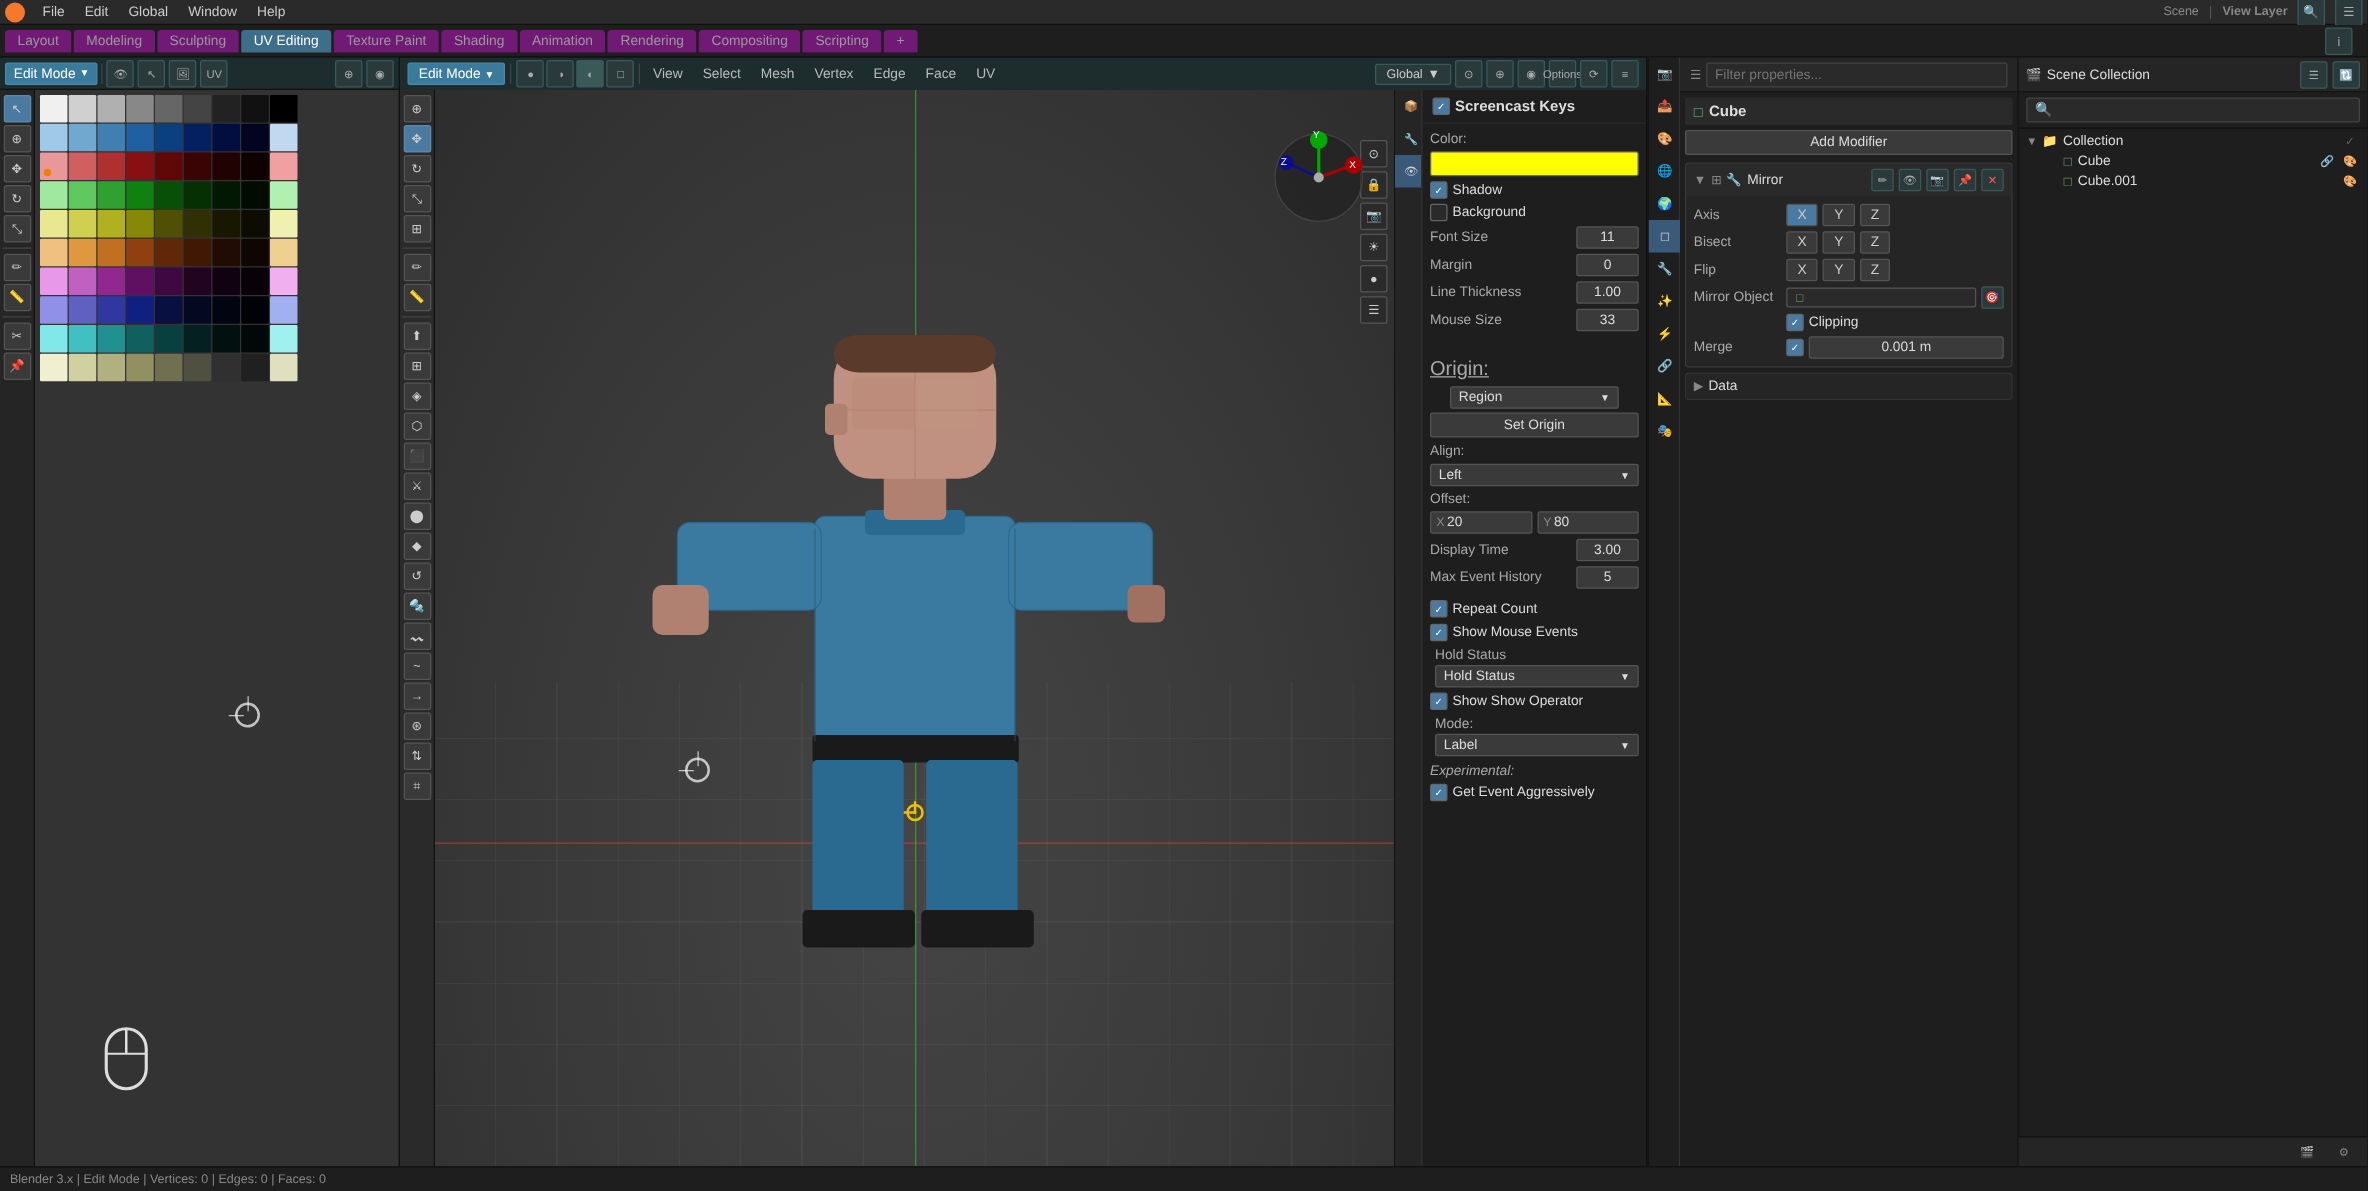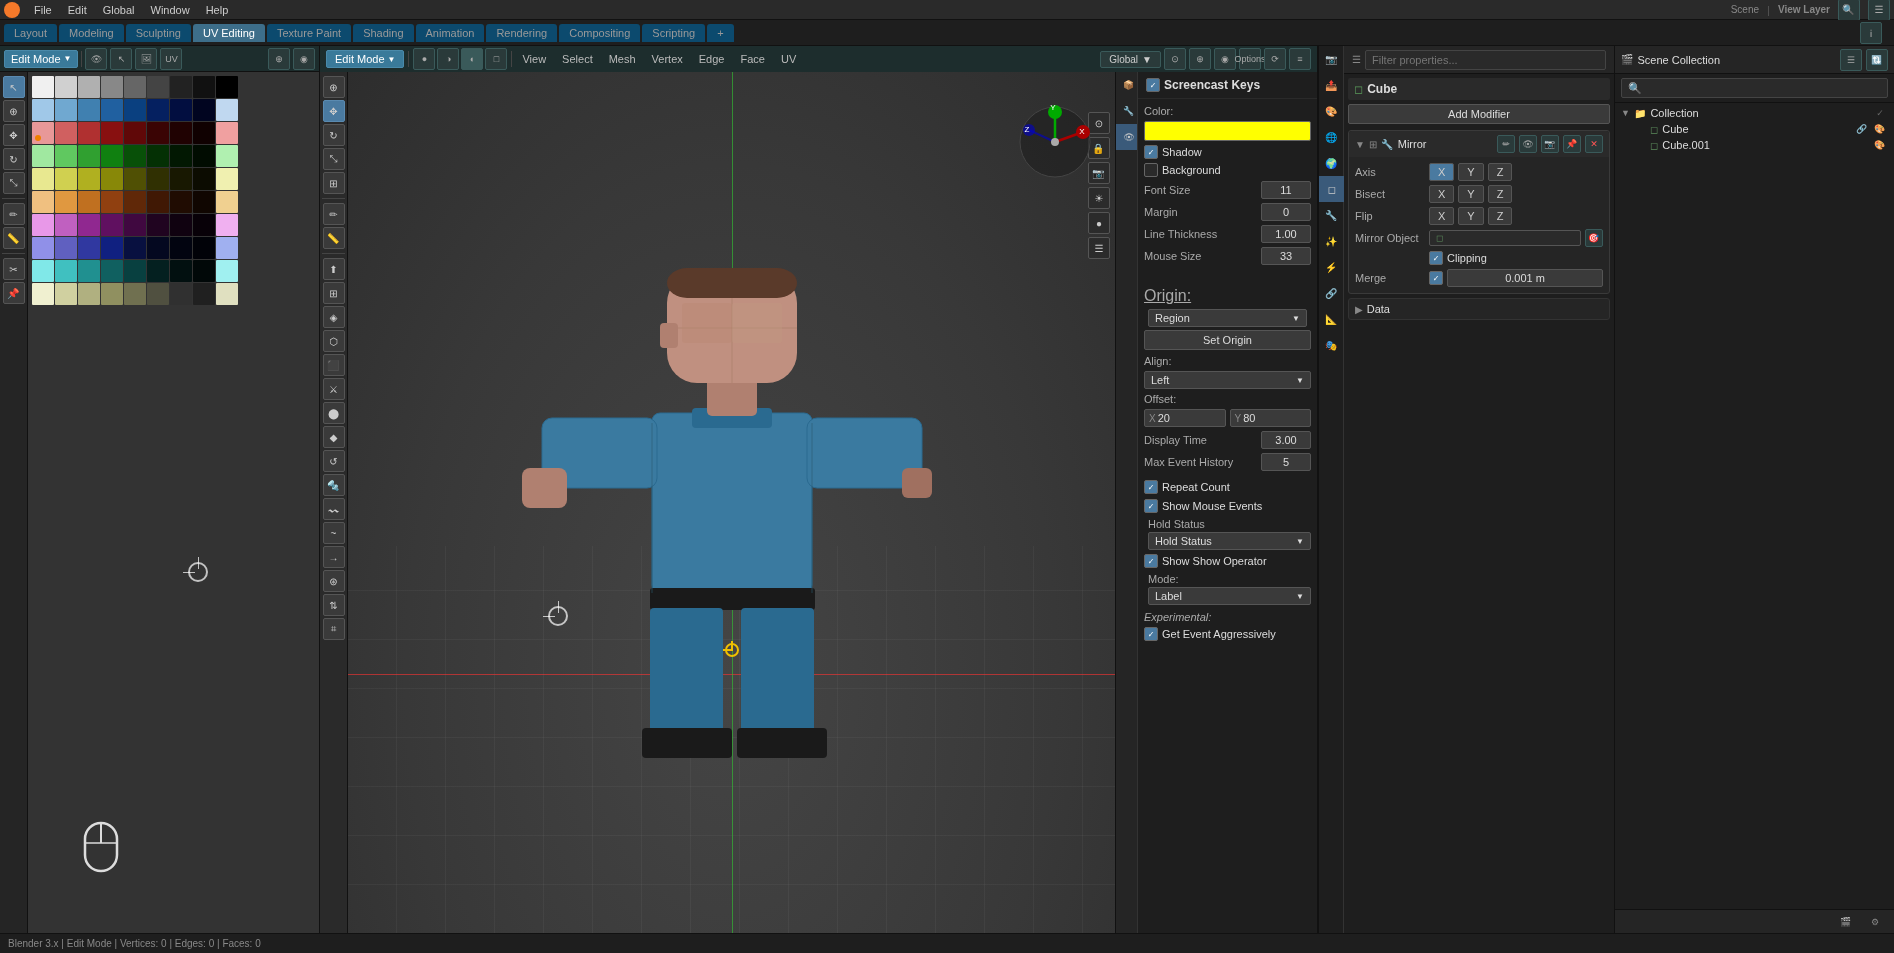--- a/index.html
+++ b/index.html
@@ -53,7 +53,7 @@
     }
     .workspace-tab {
       padding: 3px 10px;
-      background: #0c4a6e;
+      background: #701a75;
       color: #999;
       border-radius: 3px 3px 0 0;
       cursor: pointer;

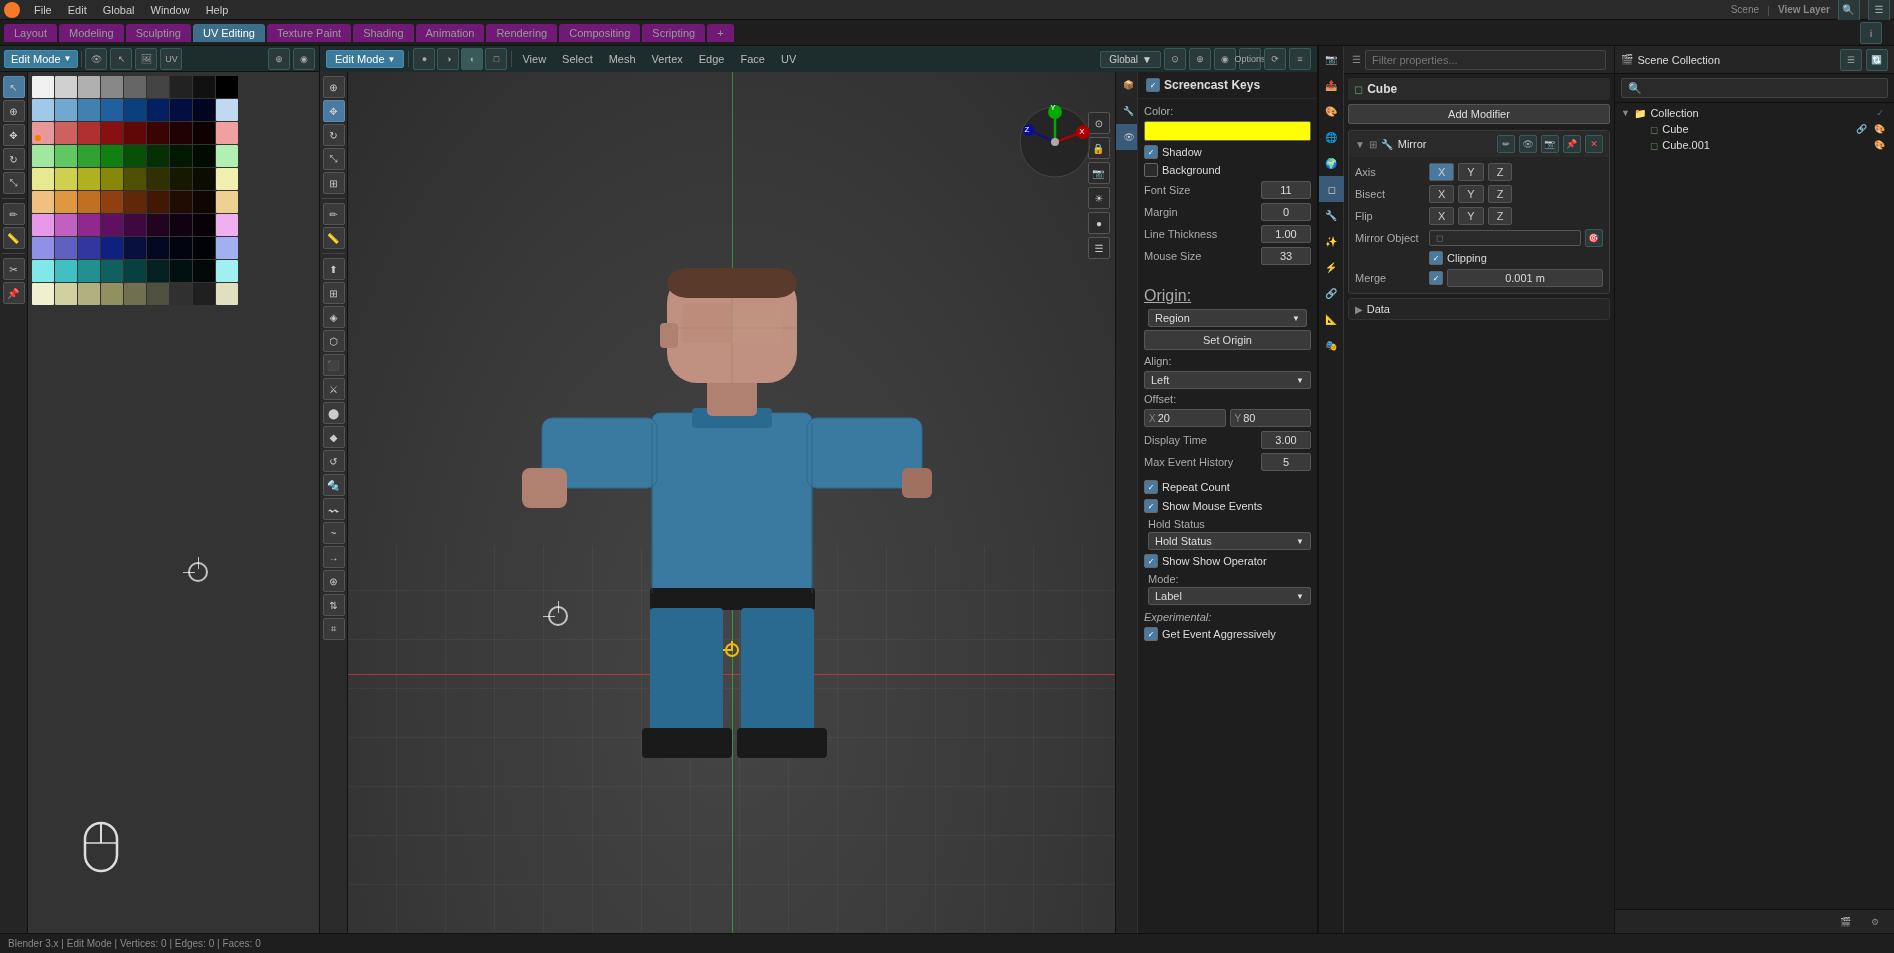--- a/index.html
+++ b/index.html
@@ -759,7 +759,7 @@
           </div>
 
           <div style="padding:2px 0; color:#aaa; font-size:16px; margin-top:18px;text-decoration:underline;">Origin:</div>
-          <div class="prop-dropdown" style="margin:2px 4px;">
+          <div class="prop-dropdown" style="margin:2px 16px;">
             <span>Region</span>
             <span style="font-size:8px;">▼</span>
           </div>

